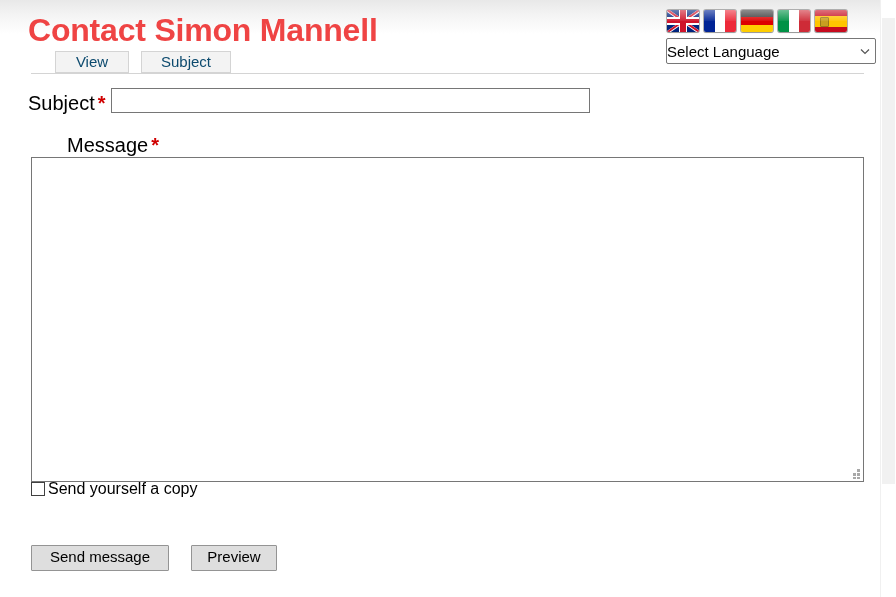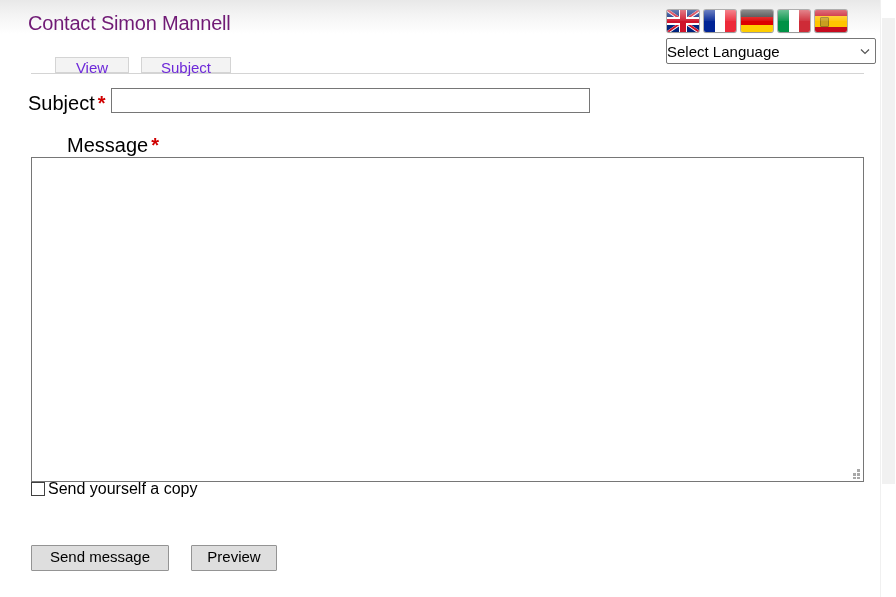--- a/index.html
+++ b/index.html
@@ -36,9 +36,9 @@
     position: absolute;
     left: 28px;
     top: 12px;
-    font-size: 20px;
-    font-weight: normal;
-    color: #701a75;
+    font-size: 32px;
+    font-weight: bold;
+    color: #ef4444;
     letter-spacing: -0.2px;
     white-space: nowrap;
   }

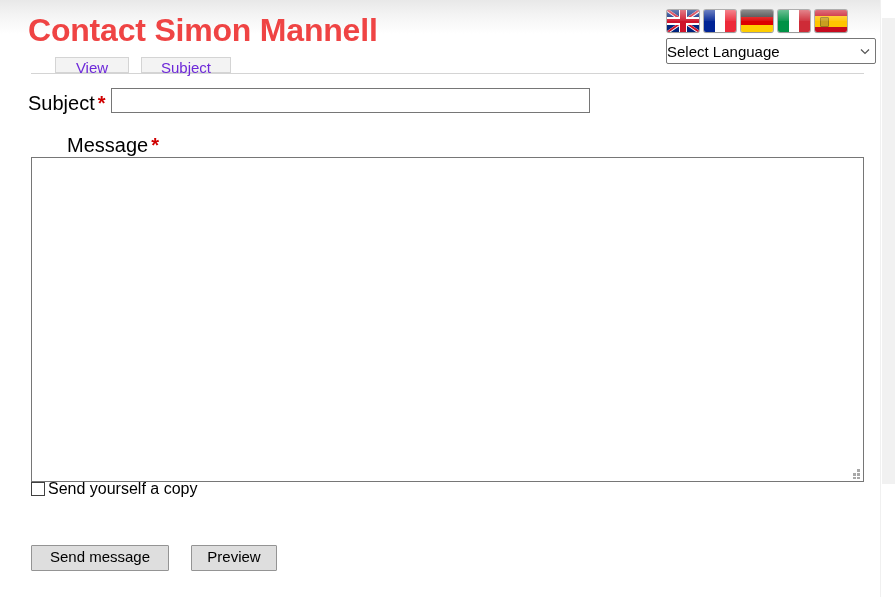--- a/index.html
+++ b/index.html
@@ -172,11 +172,11 @@
   .tab {
     position: absolute;
     bottom: 1px;
-    height: 16px;
+    height: 22px;
     box-sizing: border-box;
     border: 1px solid #d4d4d4;
     background: #f3f3f3;
-    color: #6d28d9;
+    color: #0c4a6e;
     font-size: 15px;
     line-height: 20px;
     text-align: center;

